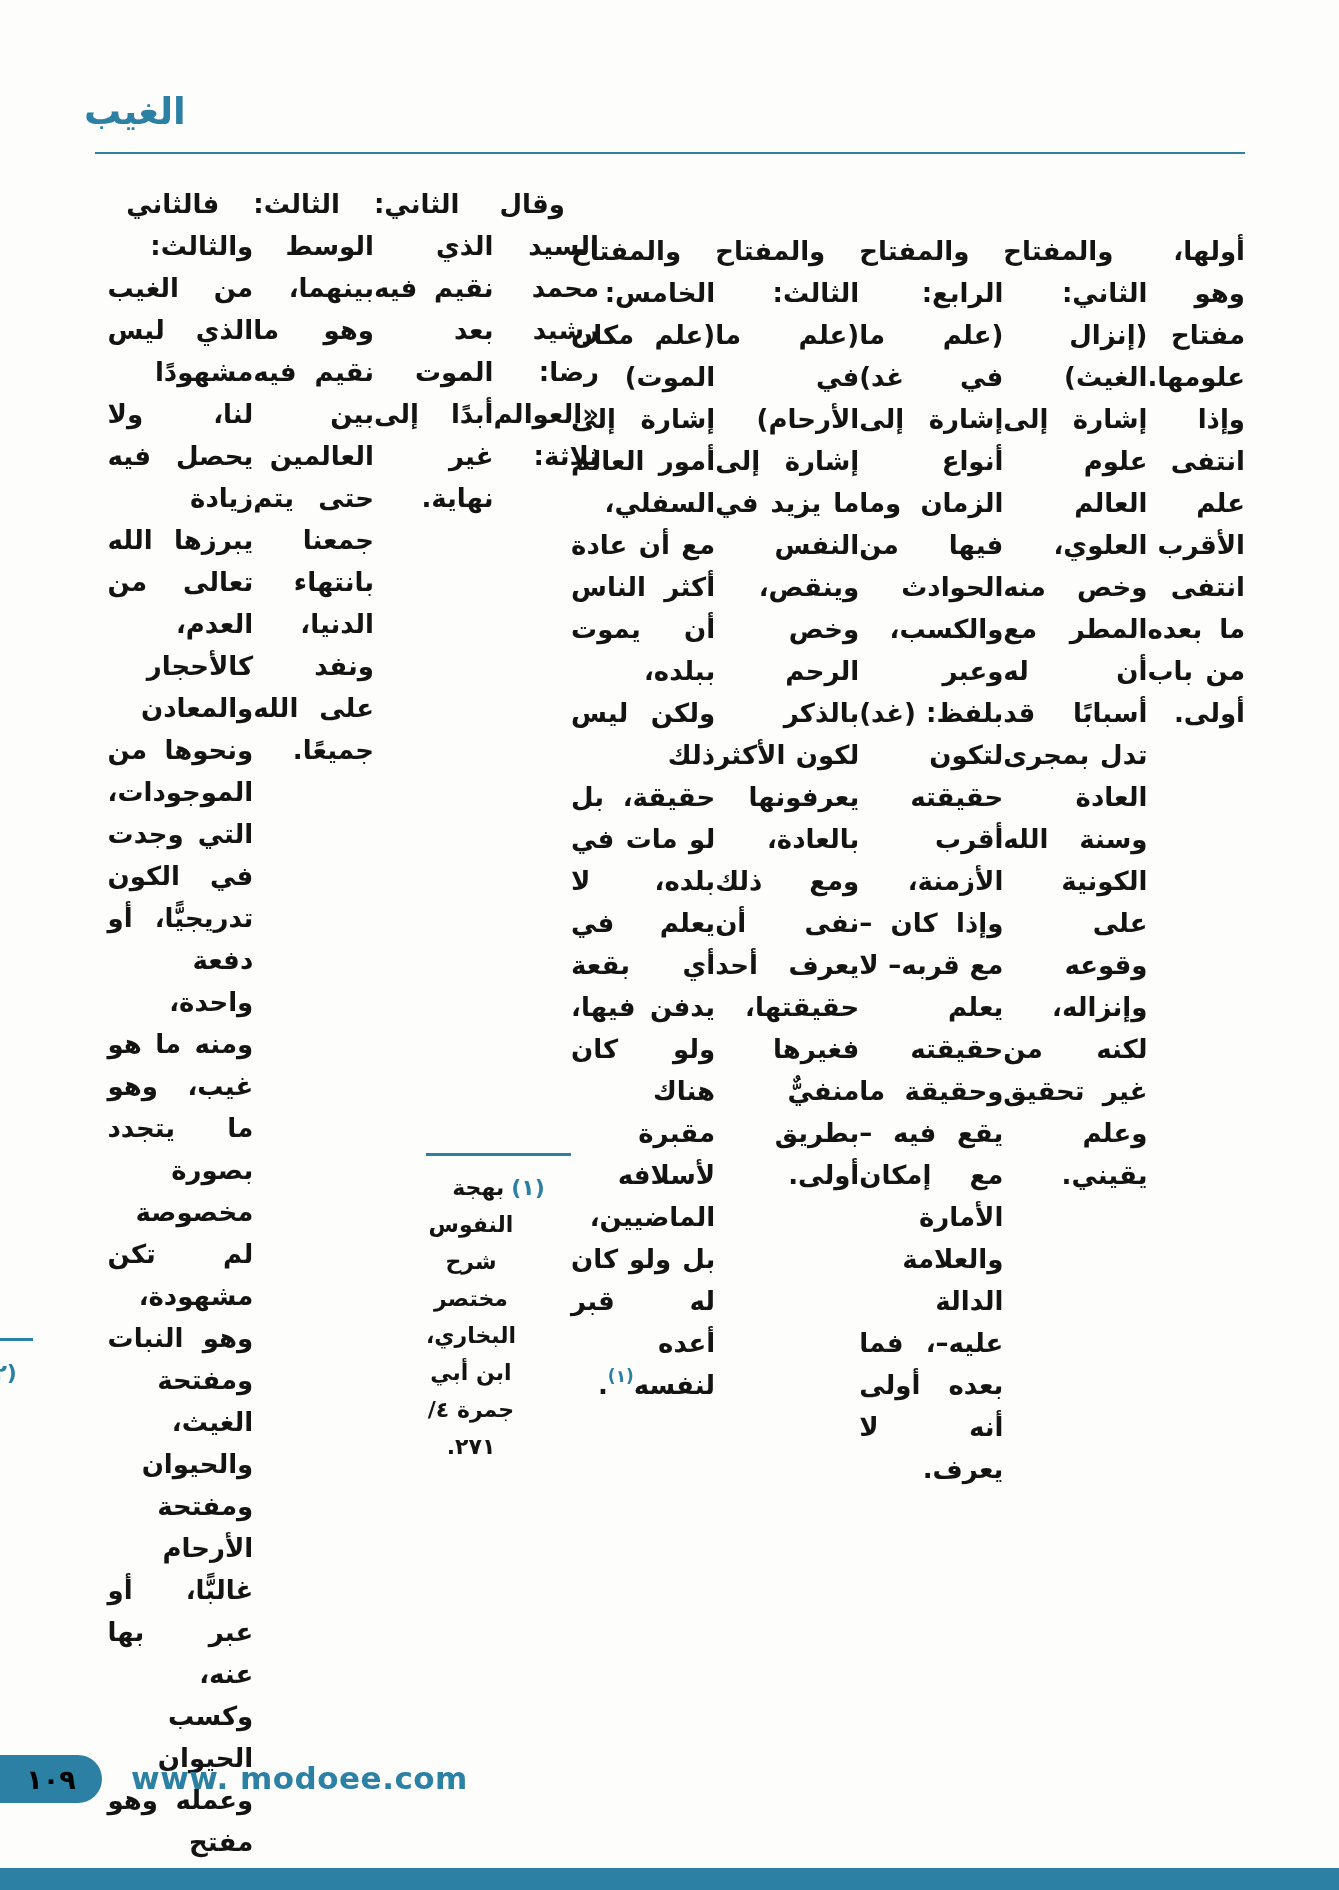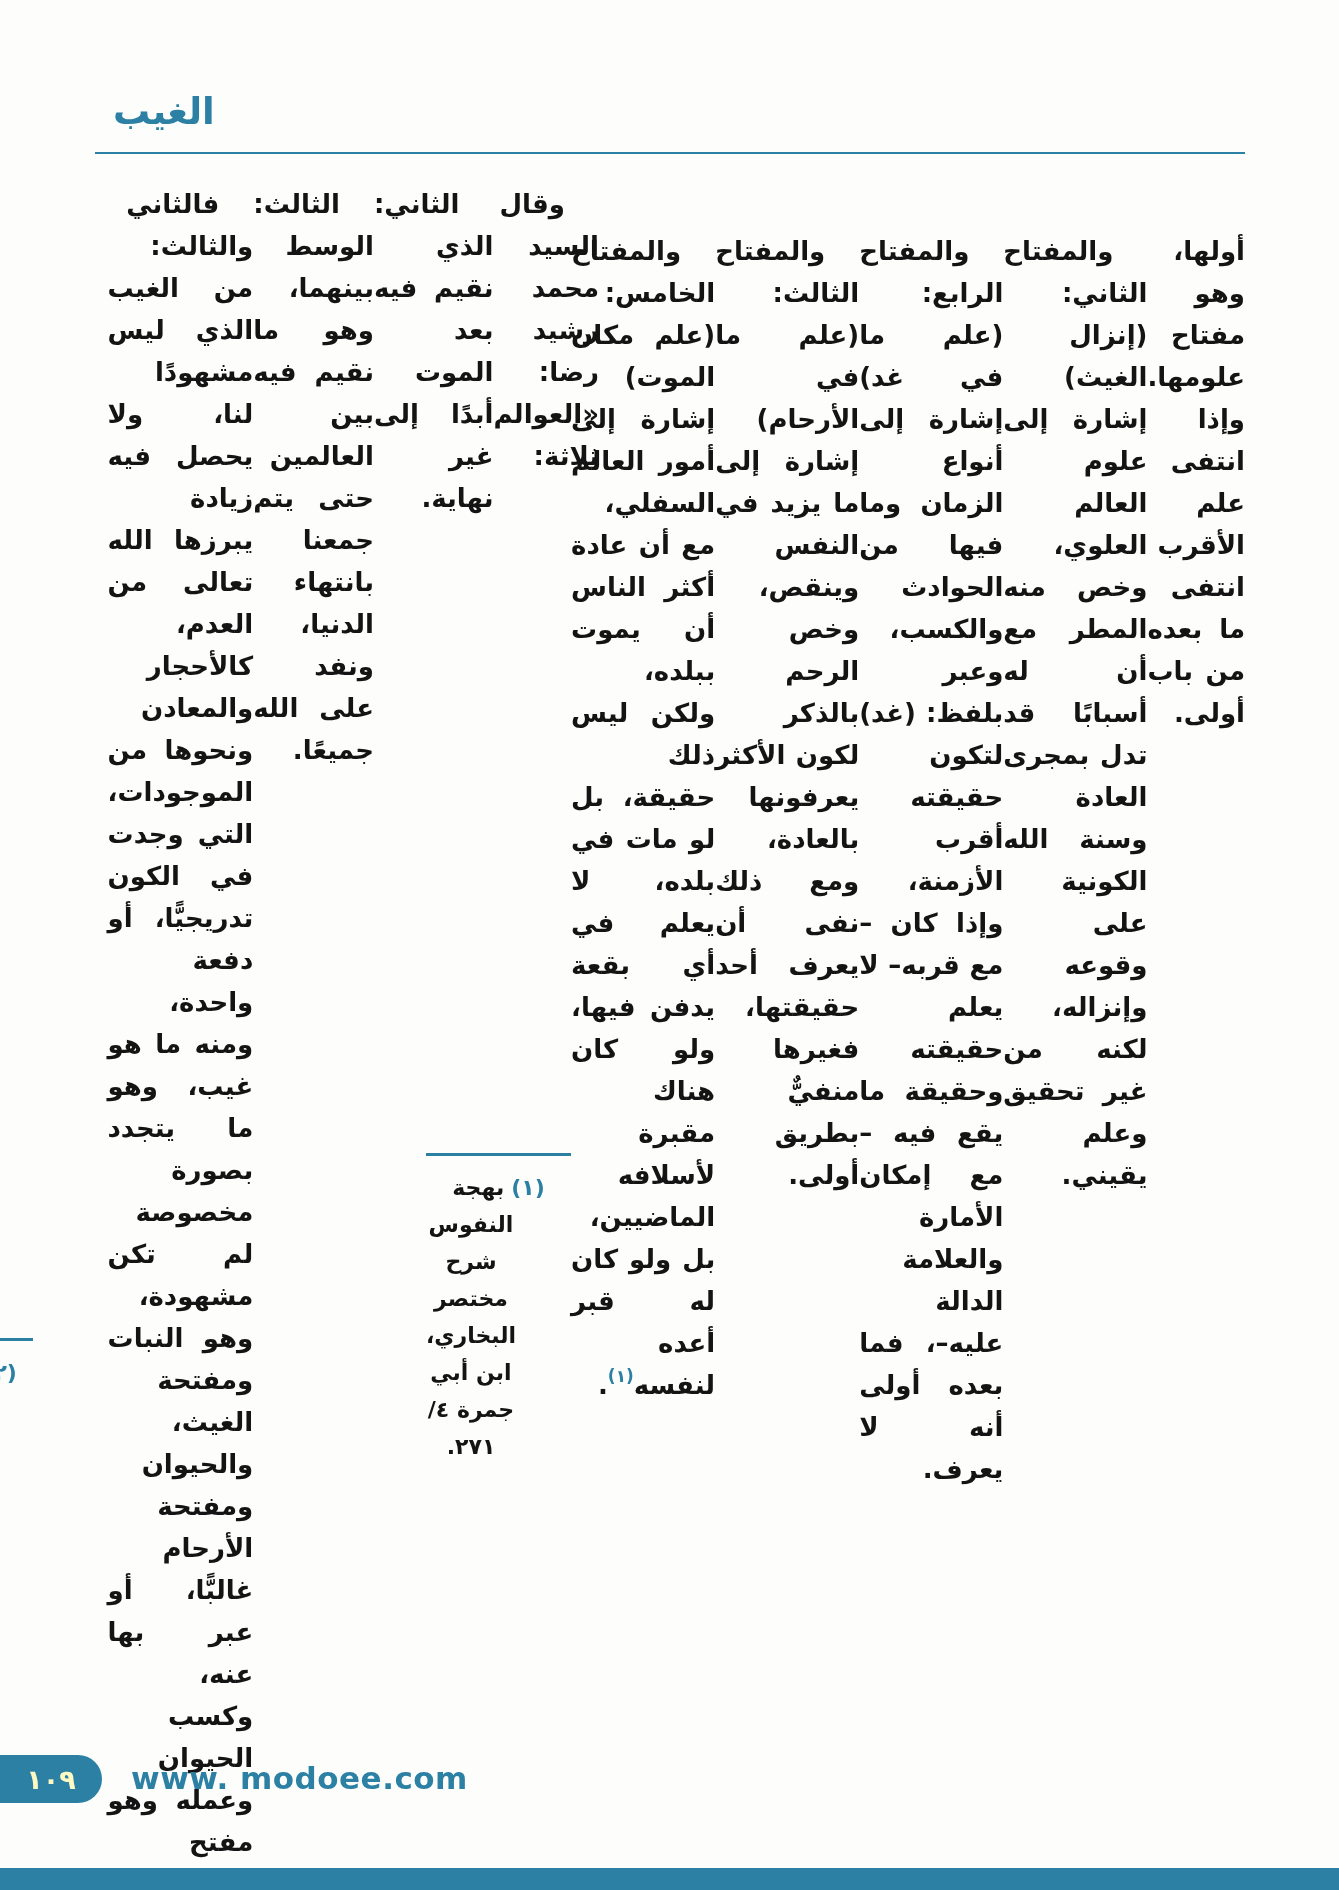--- a/index.html
+++ b/index.html
@@ -20,7 +20,7 @@
   .header-title {
     position: absolute;
     top: 90px;
-    left: 113px;
+    left: 84px;
     direction: rtl;
     font-size: 37px;
     font-weight: bold;

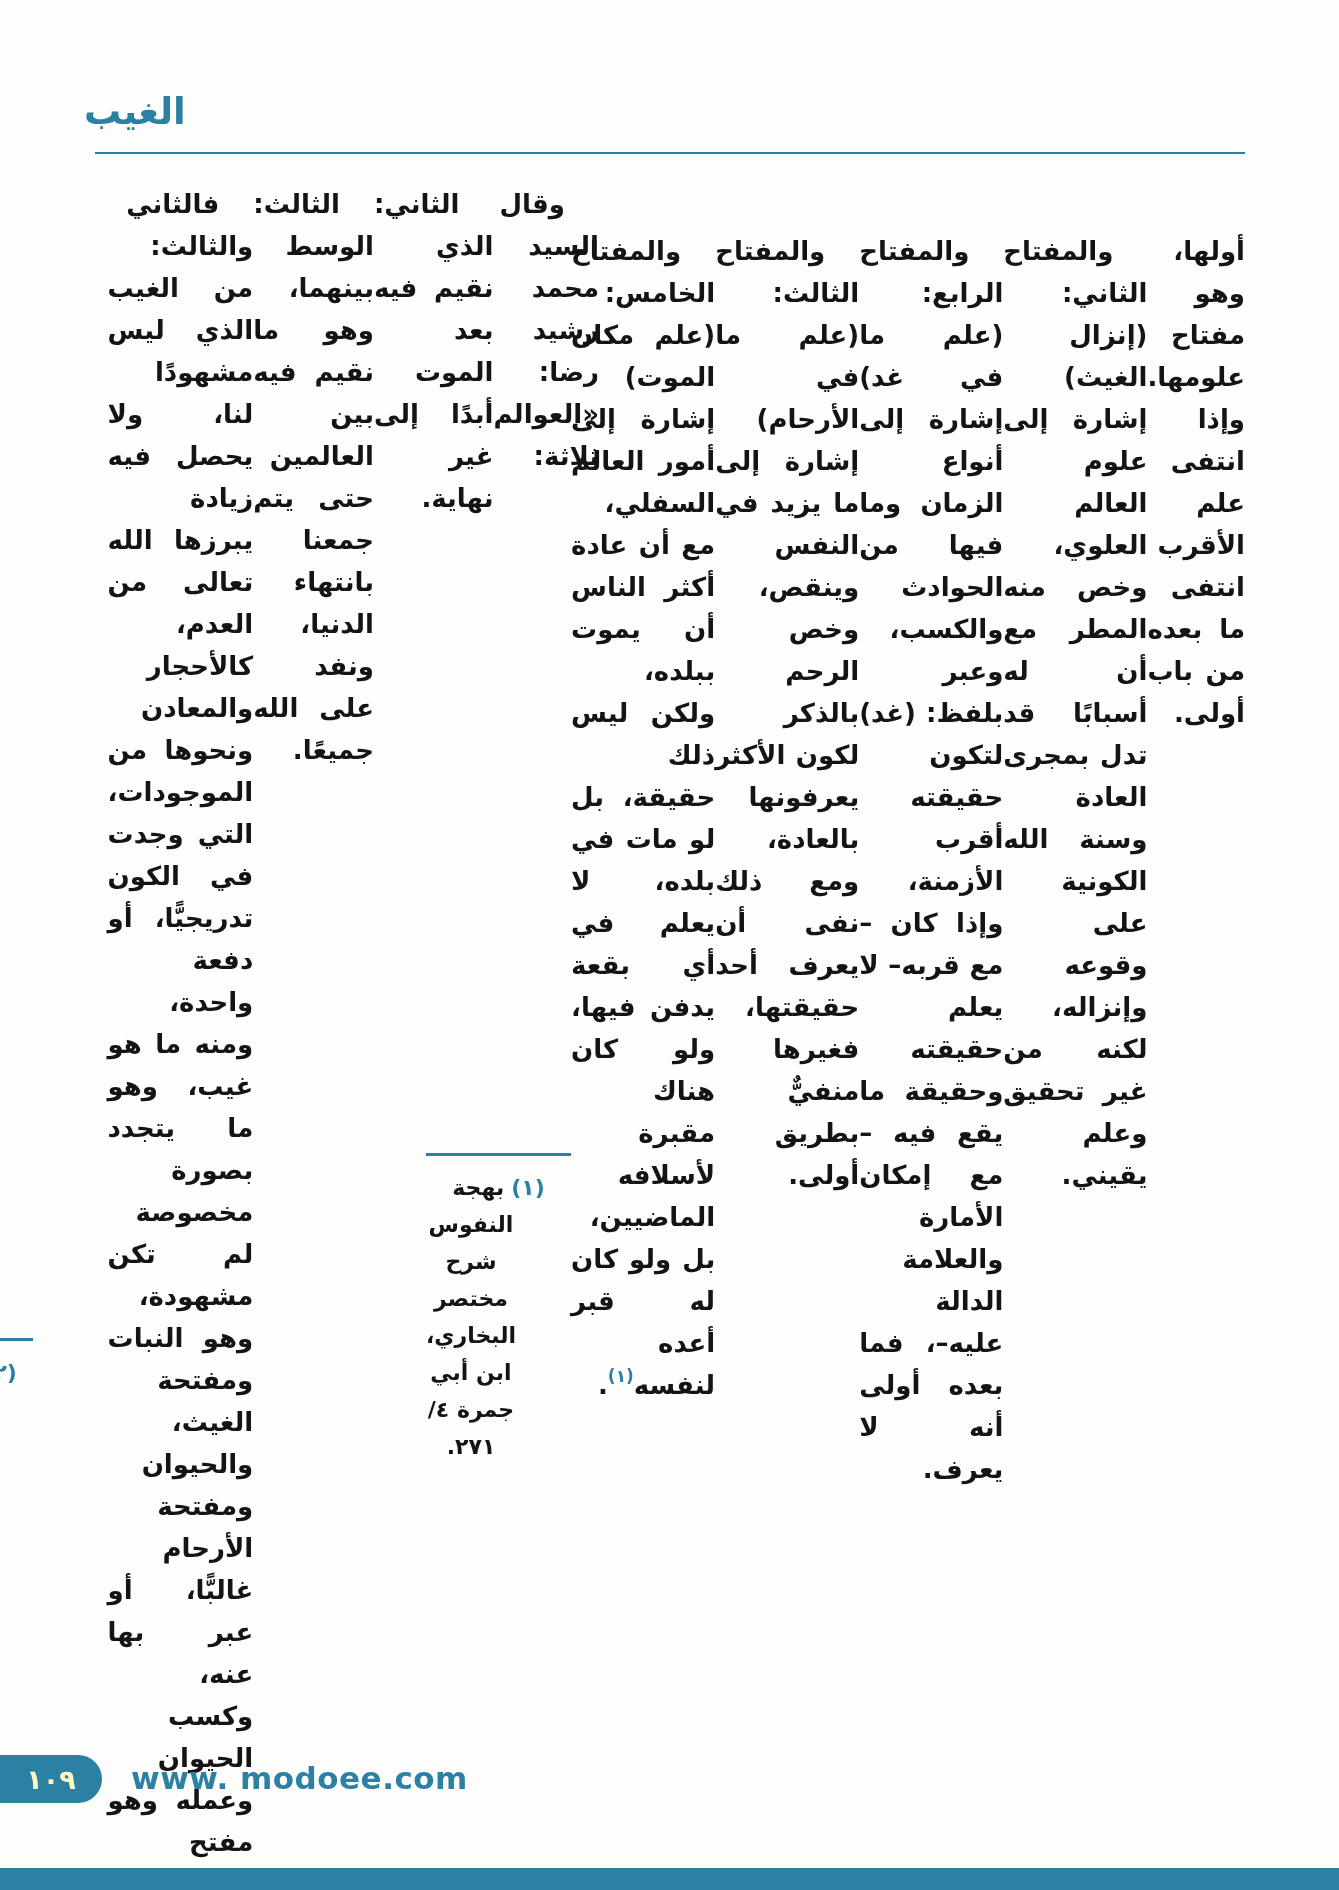--- a/index.html
+++ b/index.html
@@ -109,7 +109,7 @@
     display: flex;
     align-items: center;
     justify-content: center;
-    color: #fef9c3;
+    color: #000000;
     font-size: 27px;
     font-weight: bold;
     direction: rtl;

